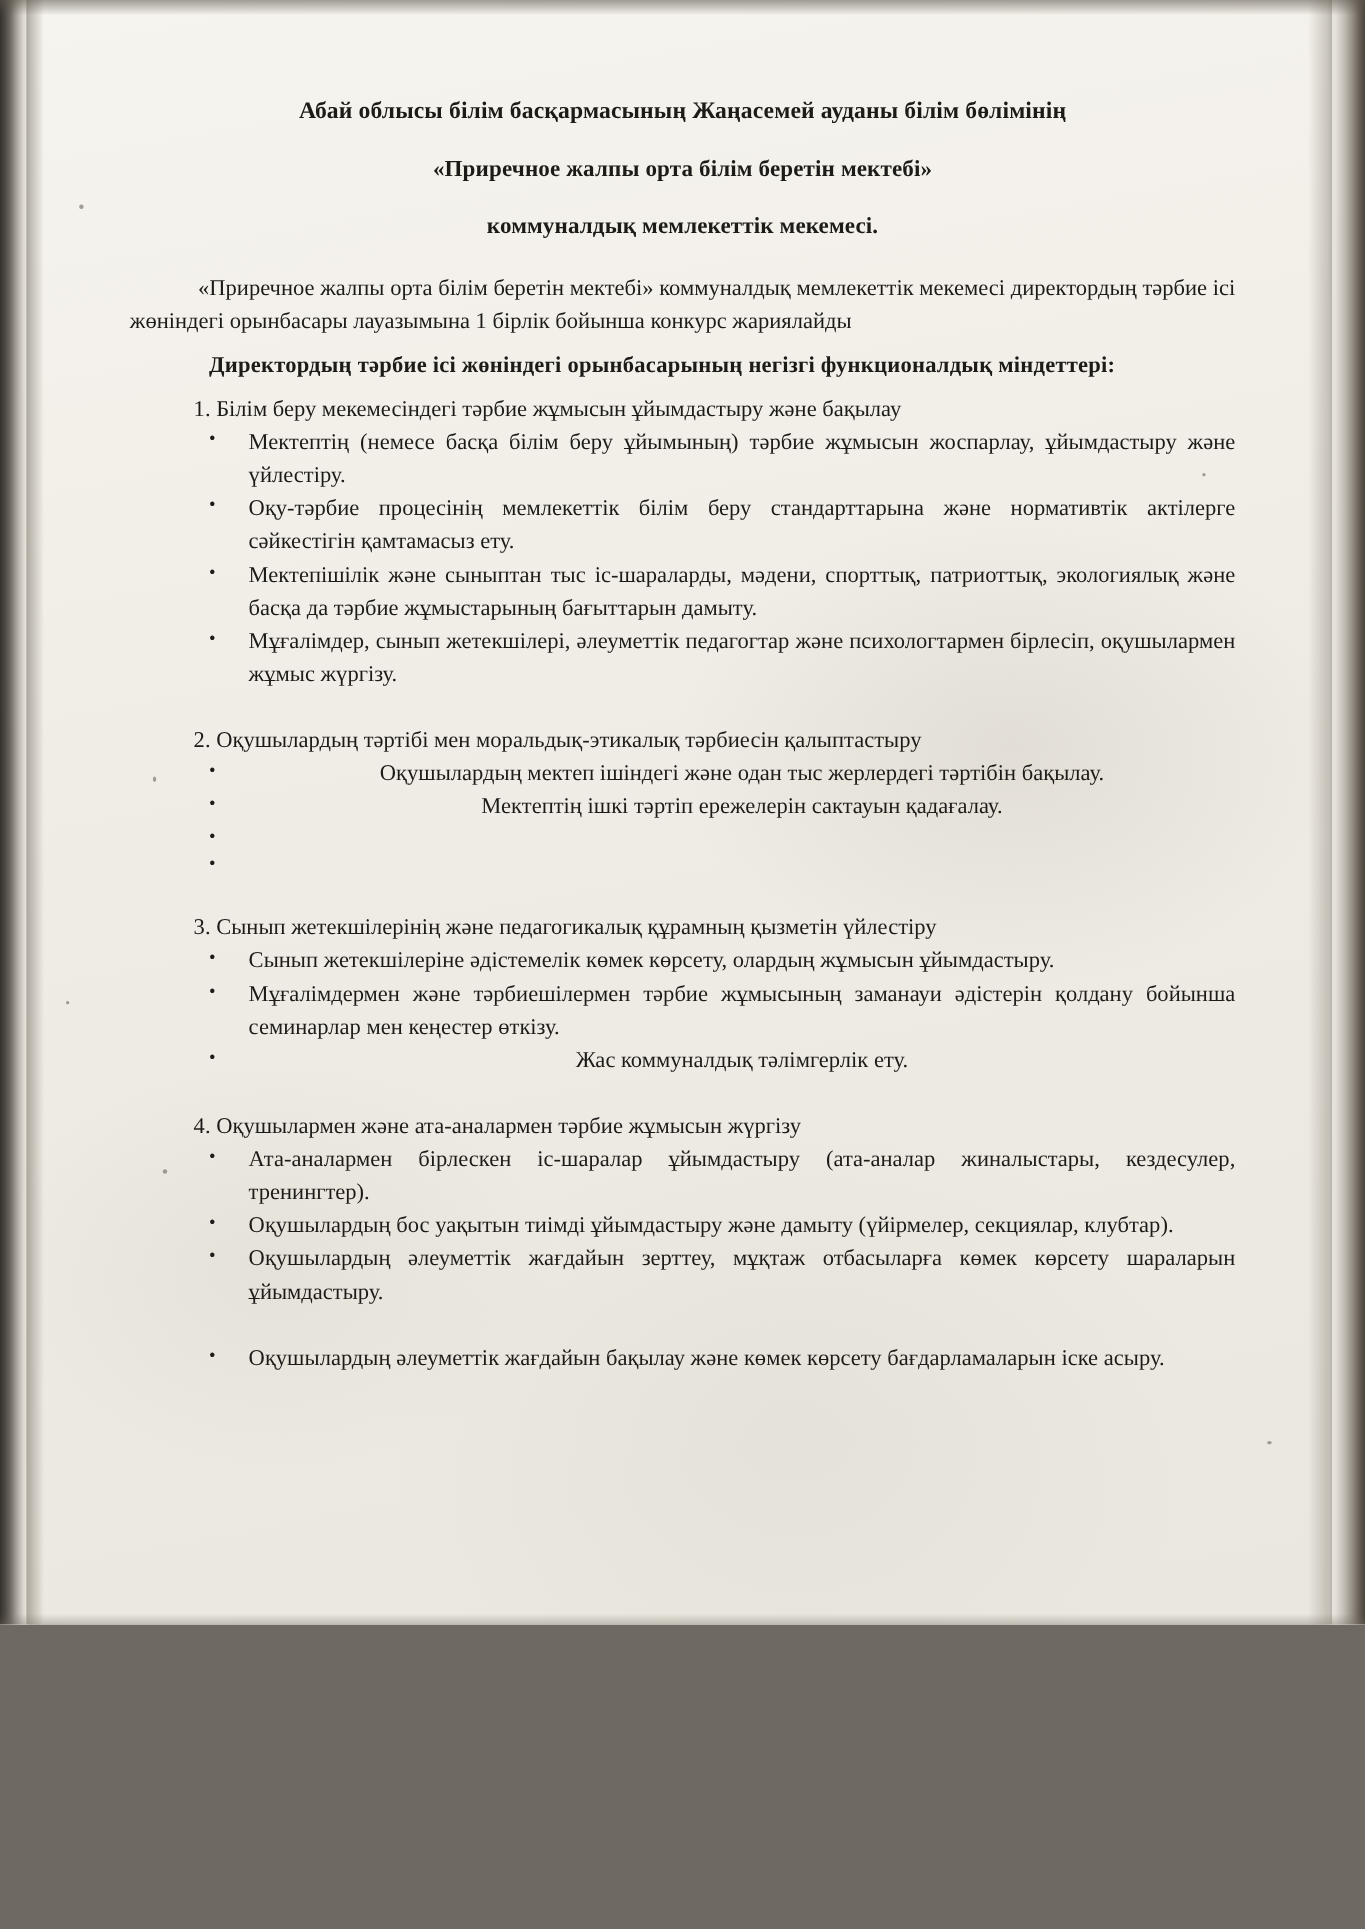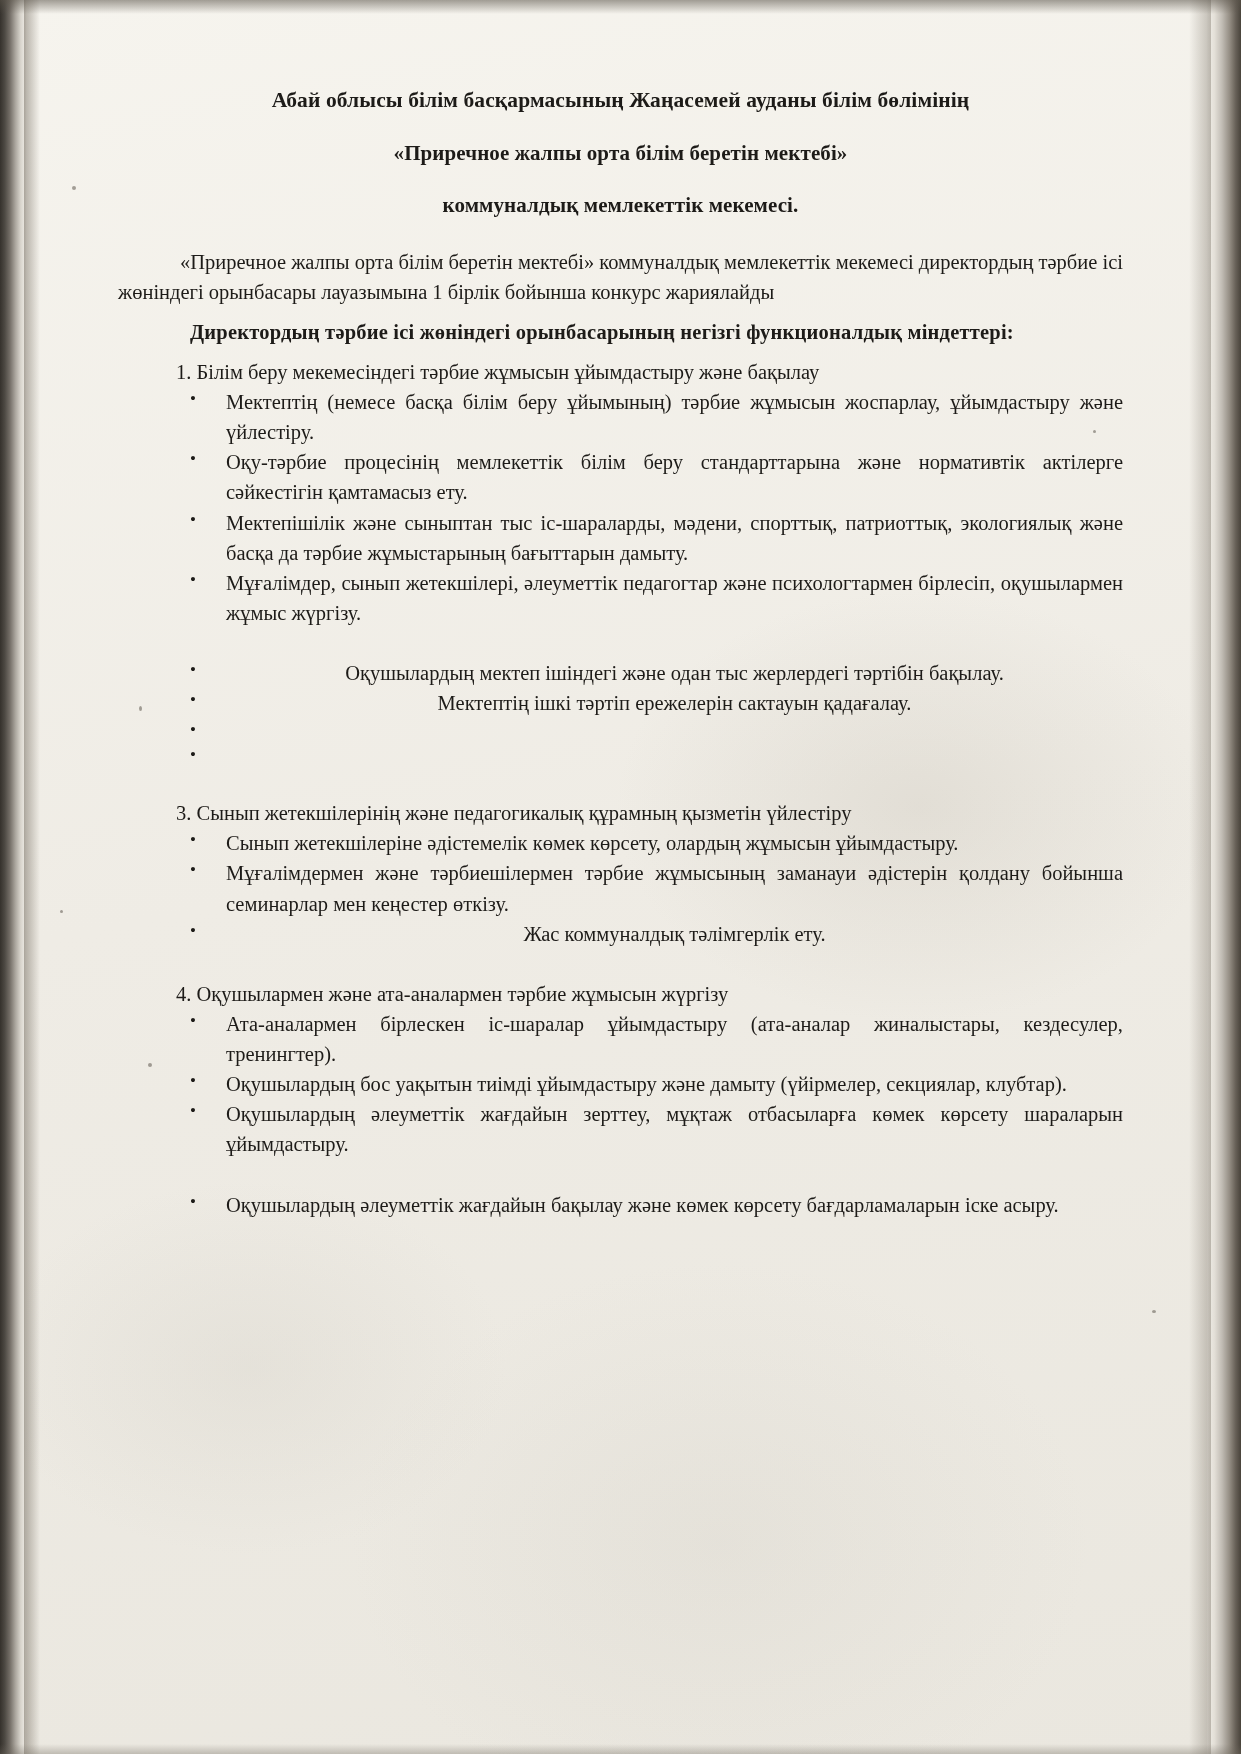--- a/index.html
+++ b/index.html
@@ -13,7 +13,7 @@
   .page {
     position: relative;
     width: 1241px;
-    height: 1754px;
+    height: 1477px;
     overflow: hidden;
     background: #f2f0ea;
   }

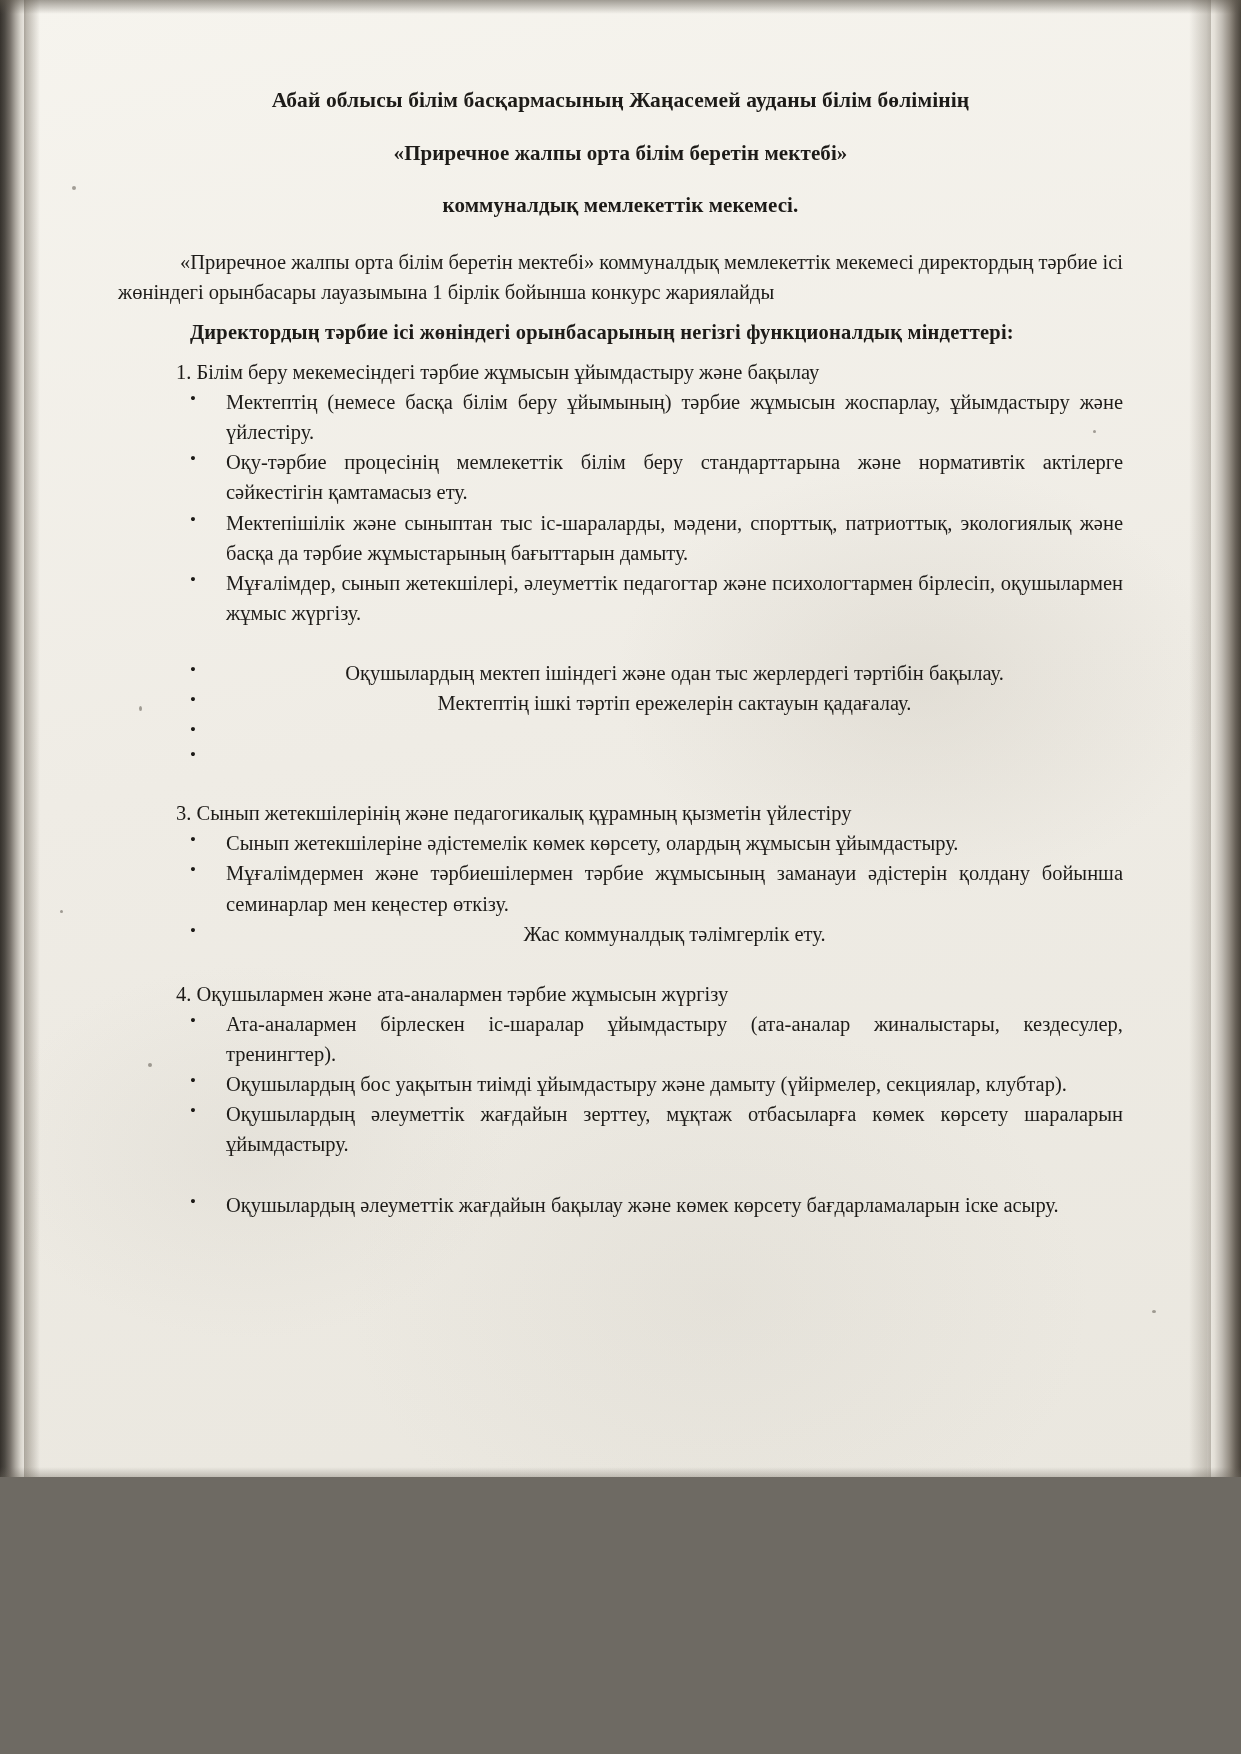--- a/index.html
+++ b/index.html
@@ -188,6 +188,7 @@
 
     <div class="gap-md"></div>
 
+    <p class="section">2. Оқушылардың тәртібі мен моральдық-этикалық тәрбиесін қалыптастыру</p>
     <div class="bullet-row">
       <span class="bullet-mark">•</span>
       <span class="bullet-text nojust">Оқушылардың мектеп ішіндегі және одан тыс жерлердегі тәртібін бақылау.</span>

